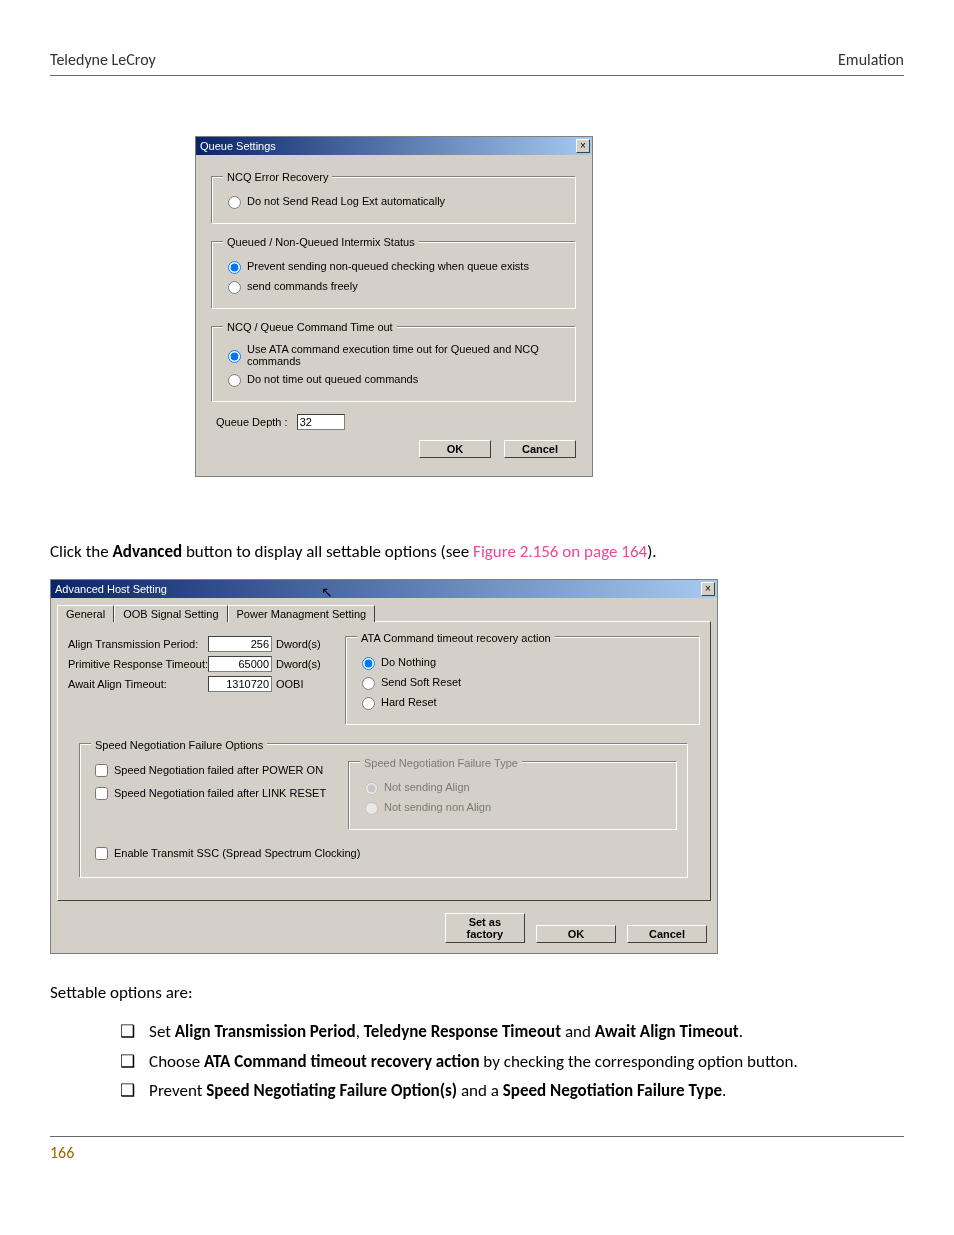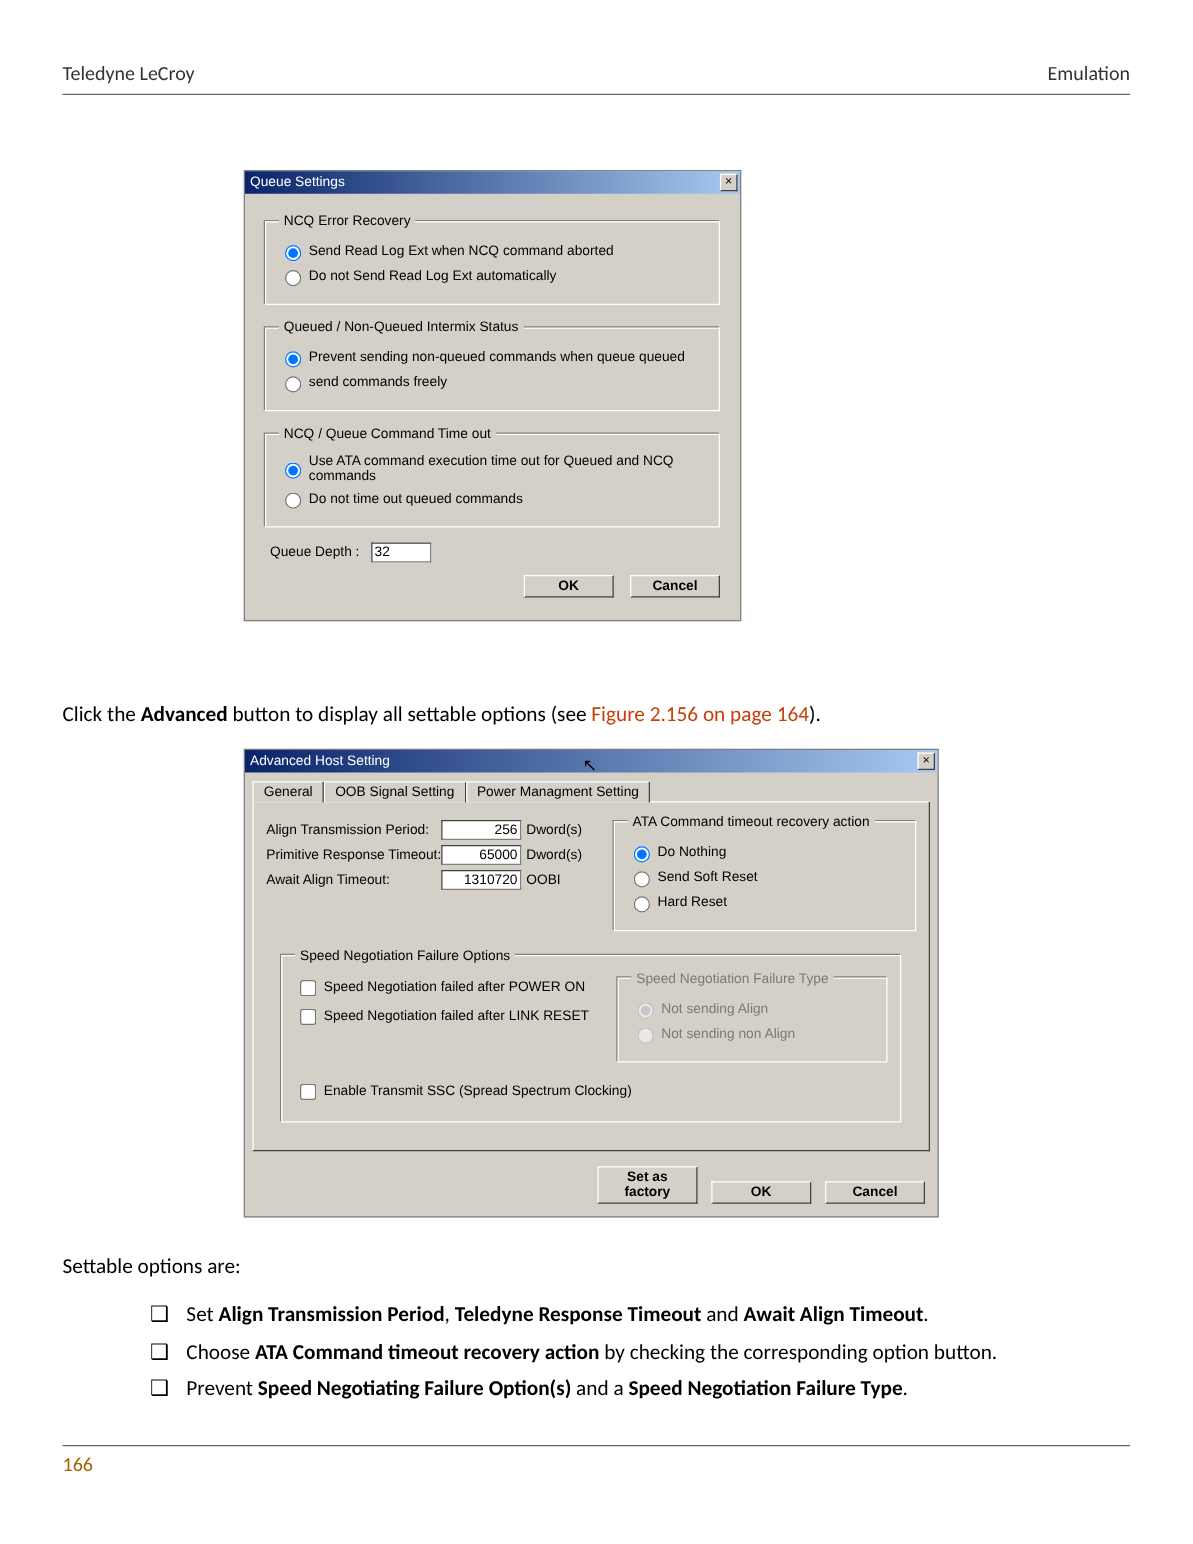--- a/index.html
+++ b/index.html
@@ -199,10 +199,6 @@
     <div id="qs-body">
       <fieldset class="classic">
         <legend>NCQ Error Recovery</legend>
-        <label class="radio-row">
-          <input type="radio" name="ncq" checked="" style="">
-          <span>Send Read Log Ext when NCQ command aborted</span>
-        </label>
         <label class="radio-row">
           <input type="radio" name="ncq" style="">
           <span>Do not Send Read Log Ext automatically</span>

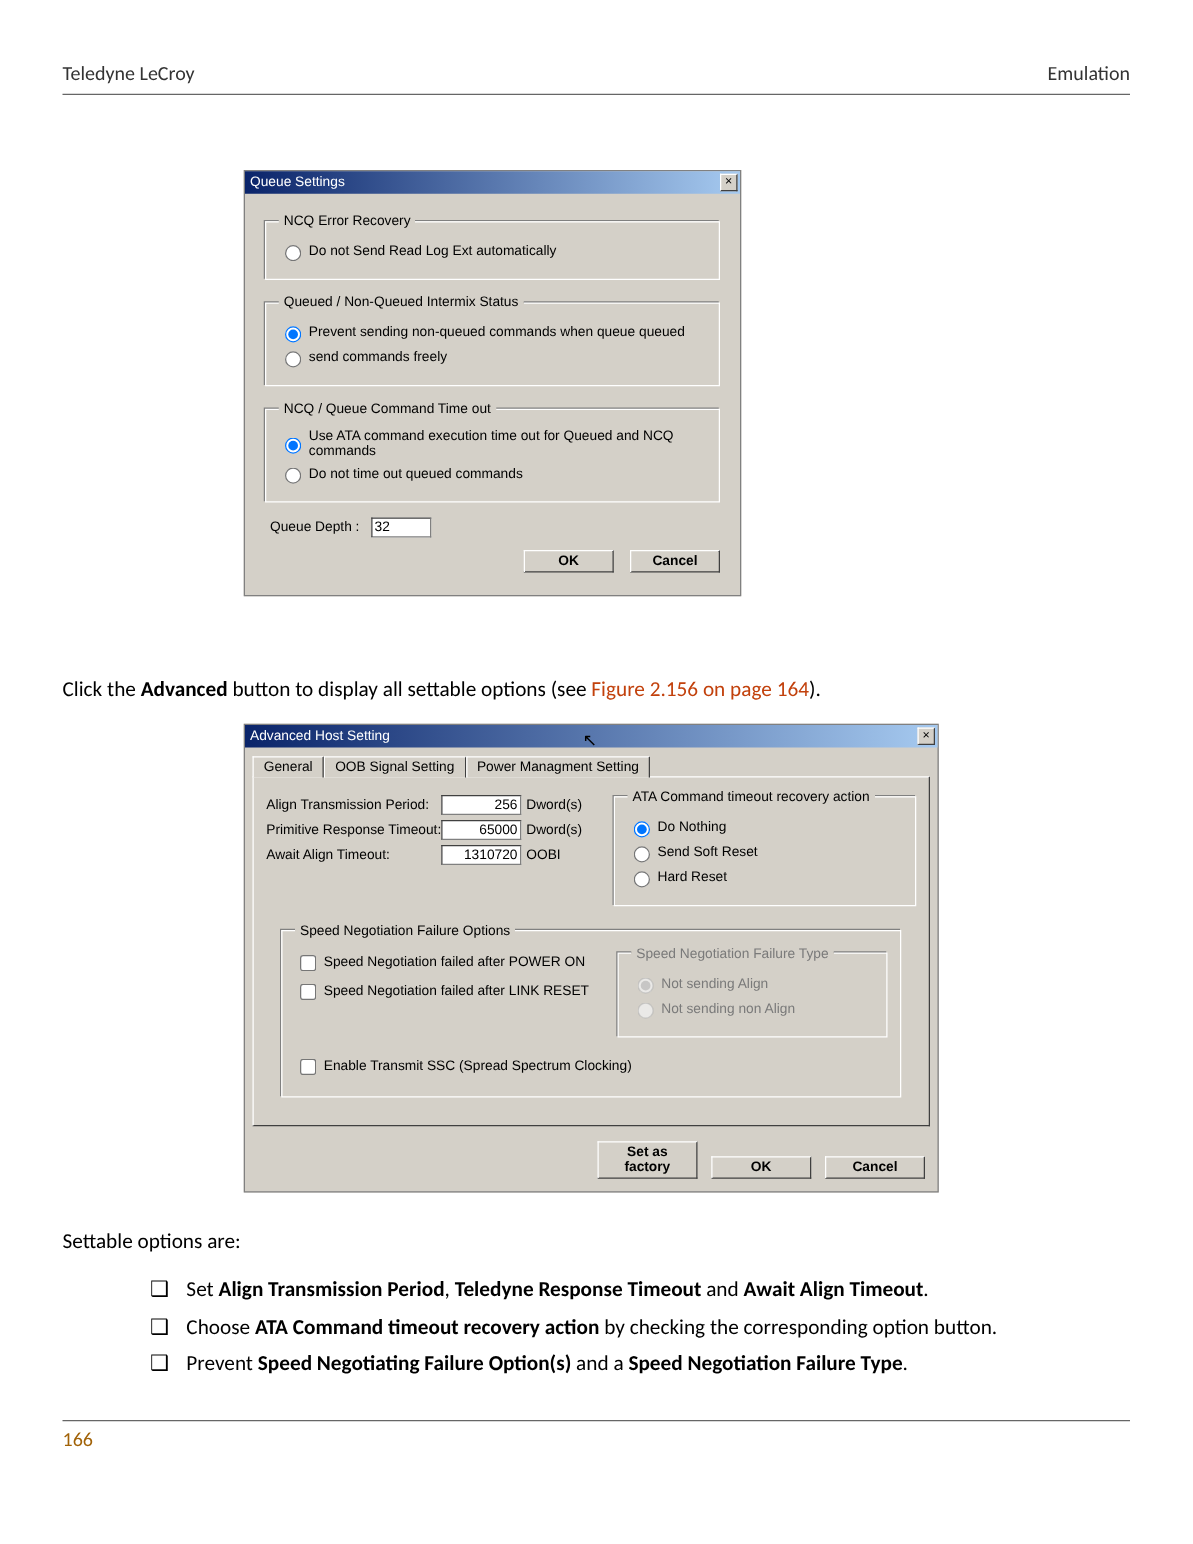--- a/index.html
+++ b/index.html
@@ -209,7 +209,7 @@
         <legend>Queued / Non-Queued Intermix Status</legend>
         <label class="radio-row">
           <input type="radio" name="intermix" checked="" style="">
-          <span>Prevent sending non-queued commands when queue queued</span>
+          <span>Prevent sending non-queued checking when queue exists</span>
         </label>
         <label class="radio-row">
           <input type="radio" name="intermix" style="">

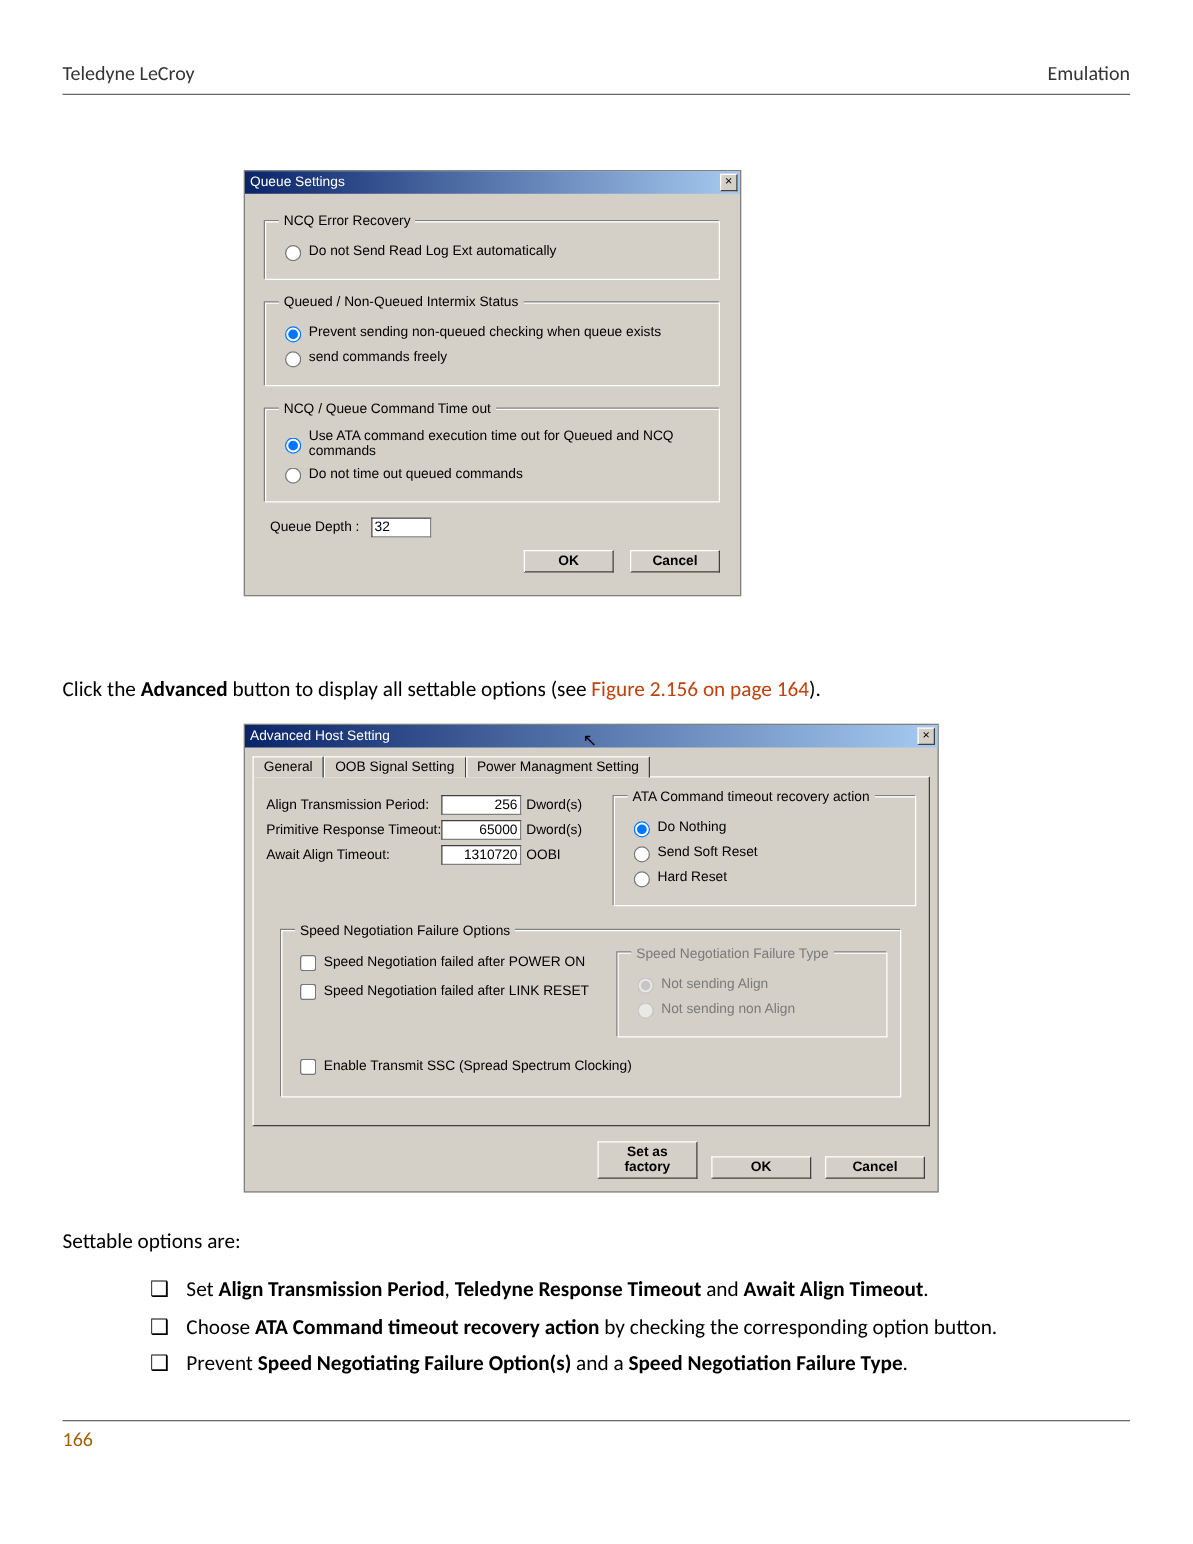--- a/index.html
+++ b/index.html
@@ -154,7 +154,7 @@
   
   .doc-text { font-size: 17px; line-height: 1.5; }
   .doc-text p { margin: 14px 0; }
-  .doc-text .link { color: #c2410c; }
+  .doc-text .link { color: #ec4899; }
   .doc-text b { font-weight: bold; }
   ul.sq { list-style: none; padding-left: 70px; margin: 6px 0; }
   ul.sq li::before {

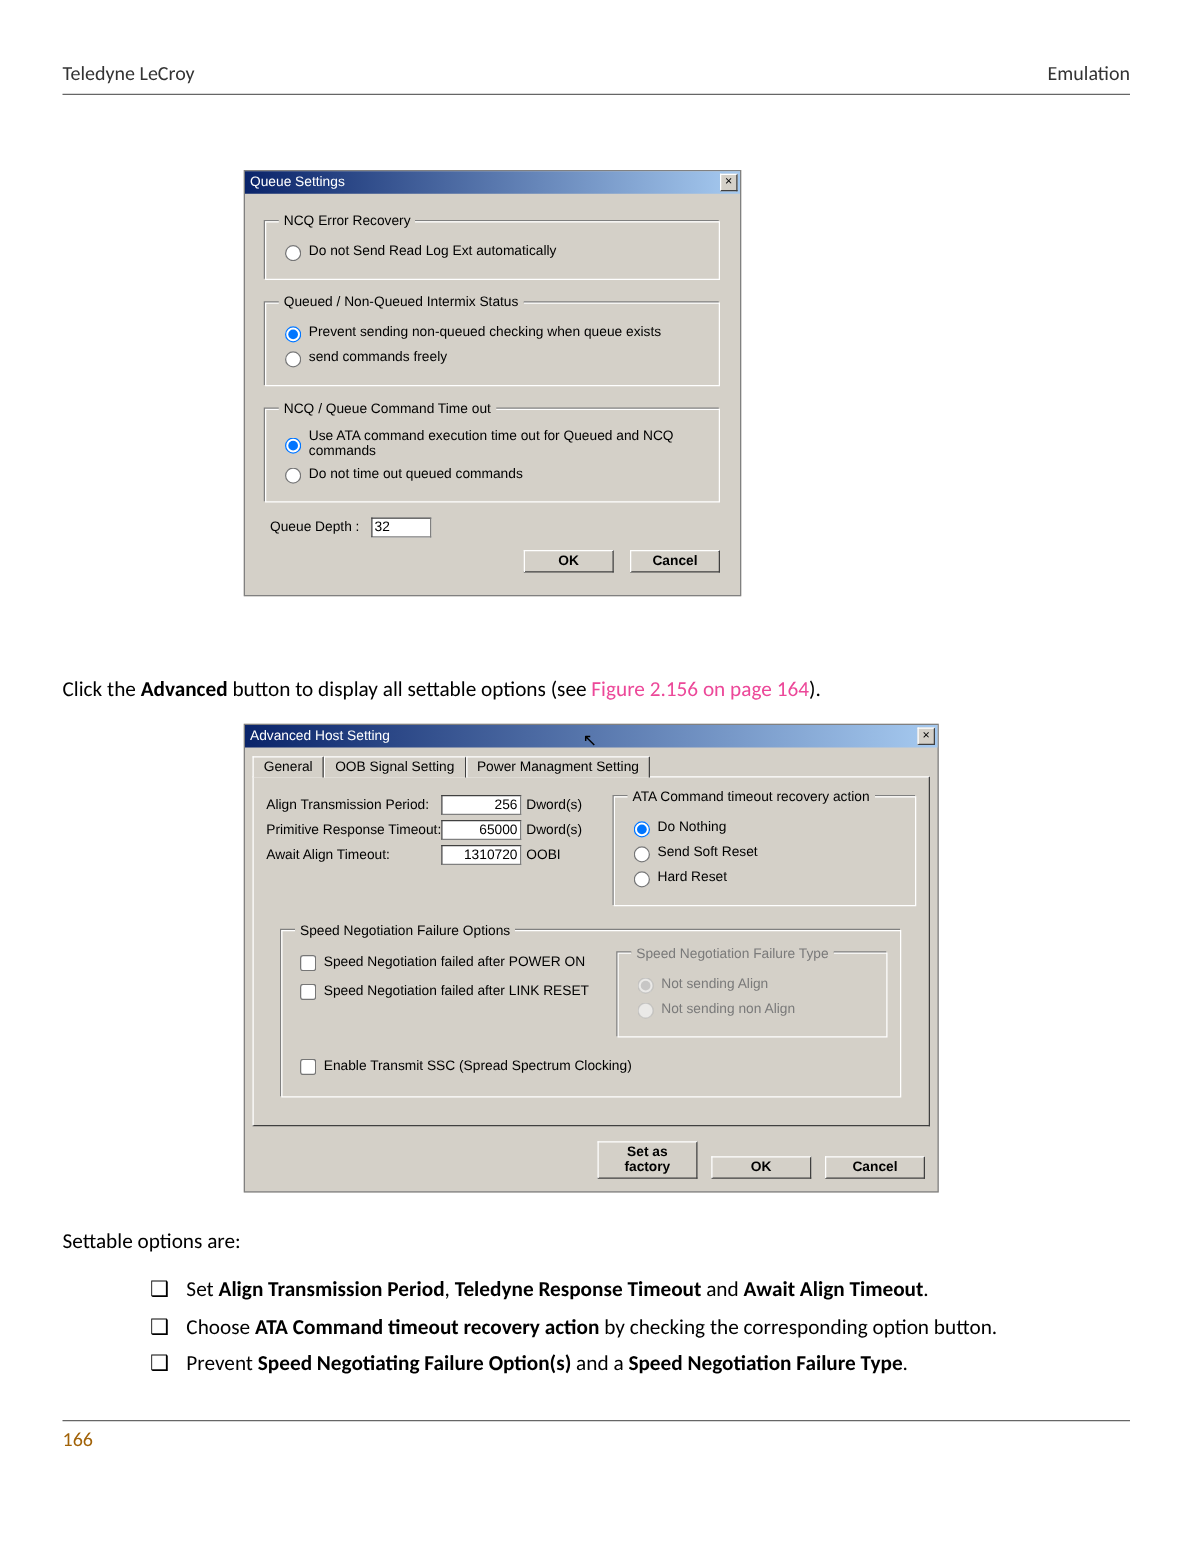--- a/index.html
+++ b/index.html
@@ -116,8 +116,7 @@
 
   
   #ahs-dialog {
-    width: 556px;
-    margin-left: 145px;
+    width: 668px;
   }
 
   

